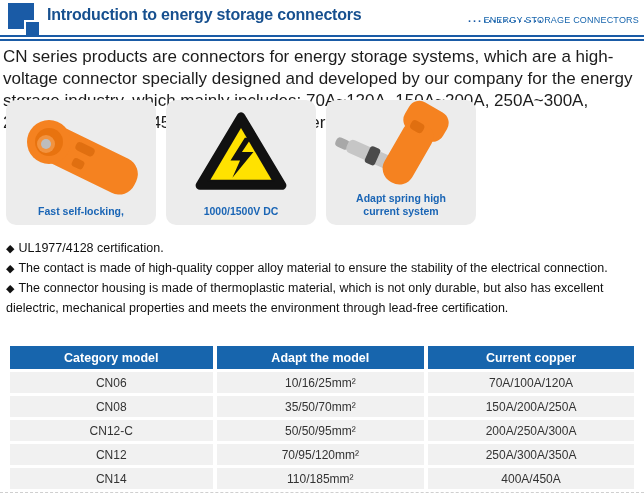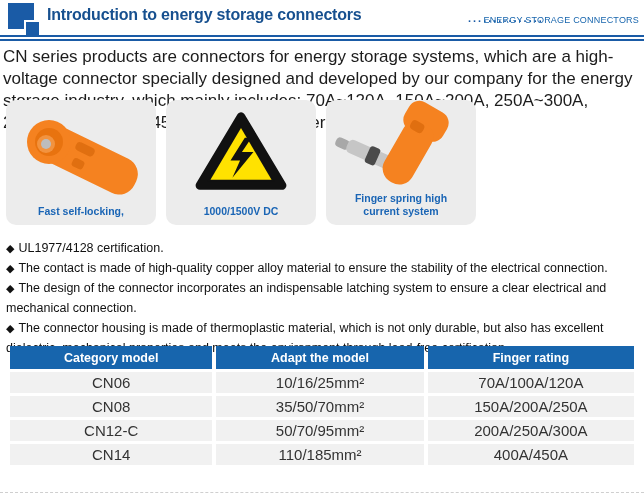--- a/index.html
+++ b/index.html
@@ -135,7 +135,7 @@
         </svg>
       </div>
       <div class="caption">
-        <span>Finger spring high</span><br>
+        <span>Adapt spring high</span><br>
         <span>current system</span>
       </div>
     </div>

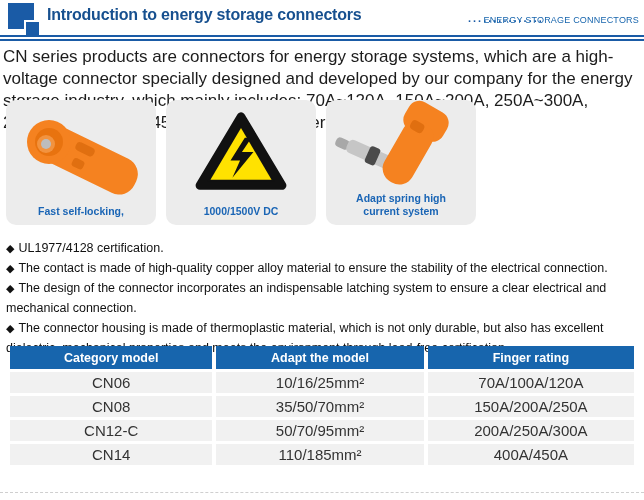--- a/index.html
+++ b/index.html
@@ -146,7 +146,6 @@
   <div class="bullets">
     <div class="bullet"><span class="diamond">◆</span><span>UL1977/4128 certification.</span></div>
     <div class="bullet"><span class="diamond">◆</span><span>The contact is made of high-quality copper alloy material to ensure the stability of the electrical connection.</span></div>
-    <div class="bullet"><span class="diamond">◆</span><span>The design of the connector incorporates an indispensable latching system to ensure a clear electrical and mechanical connection.</span></div>
     <div class="bullet"><span class="diamond">◆</span><span>The connector housing is made of thermoplastic material, which is not only durable, but also has excellent dielectric, mechanical properties and meets the environment through lead-free certification.</span></div>
   </div>
 

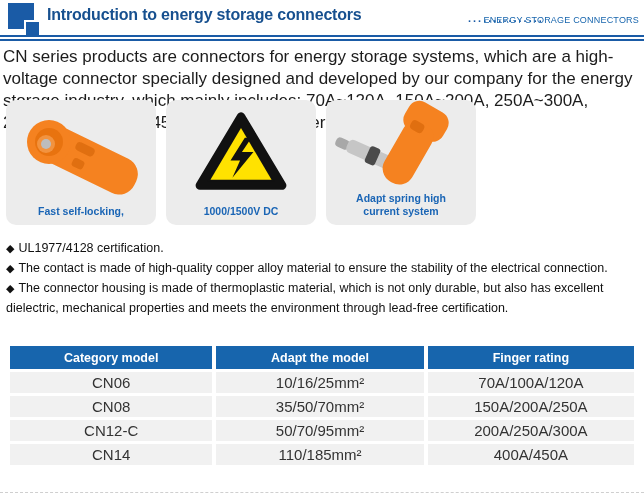--- a/index.html
+++ b/index.html
@@ -159,7 +159,7 @@
       <tr>
         <th>Category model</th>
         <th>Adapt the model</th>
-        <th>Finger rating</th>
+        <th>Current copper</th>
       </tr>
     </thead>
     <tbody>

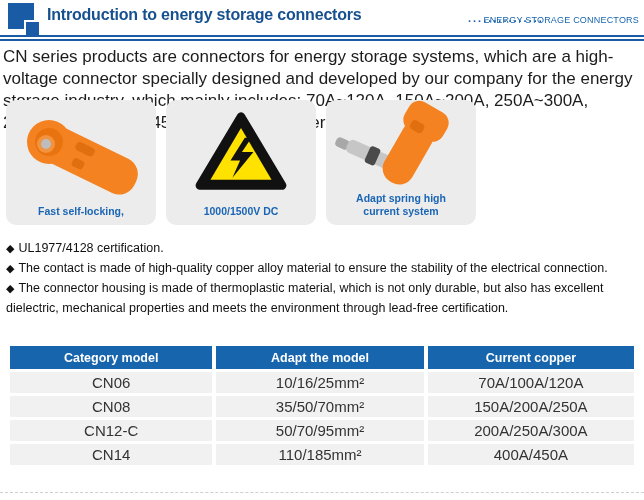--- a/index.html
+++ b/index.html
@@ -61,7 +61,7 @@
     height:23px; text-align:center; padding:0 4px;margin-left:36px;
   }
   .spec-table td {
-    background:#f1f1f1; color:#333333; font-size:15px;
+    background:#f1f1f1; color:#333333; font-size:12px;
     height:21px; text-align:center; padding:0 16px;
   }
   .spec-table col.c1 { width:206px; }

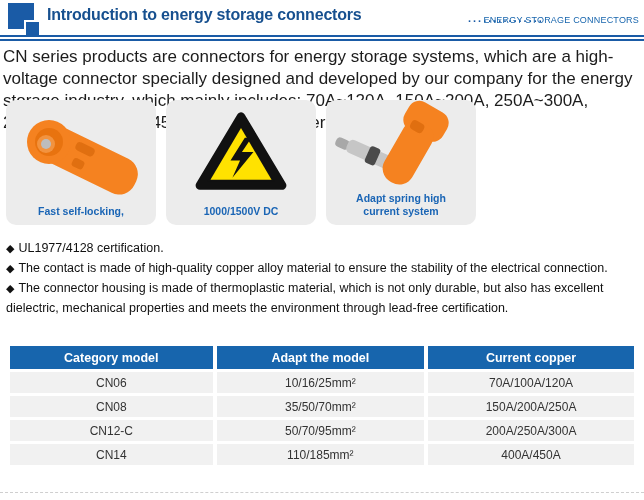--- a/index.html
+++ b/index.html
@@ -175,7 +175,7 @@
       </tr>
       <tr>
         <td>CN12-C</td>
-        <td>50/70/95mm²</td>
+        <td>50/50/95mm²</td>
         <td>200A/250A/300A</td>
       </tr>
       <tr>

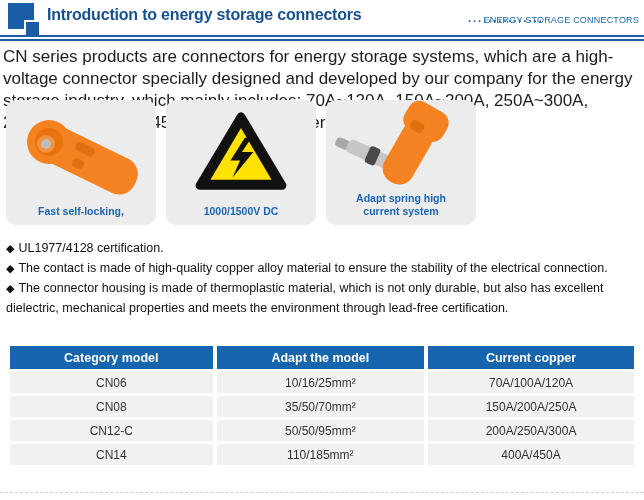--- a/index.html
+++ b/index.html
@@ -179,6 +179,11 @@
         <td>200A/250A/300A</td>
       </tr>
       <tr>
+        <td>CN12</td>
+        <td>70/95/120mm²</td>
+        <td>250A/300A/350A</td>
+      </tr>
+      <tr>
         <td>CN14</td>
         <td>110/185mm²</td>
         <td>400A/450A</td>

